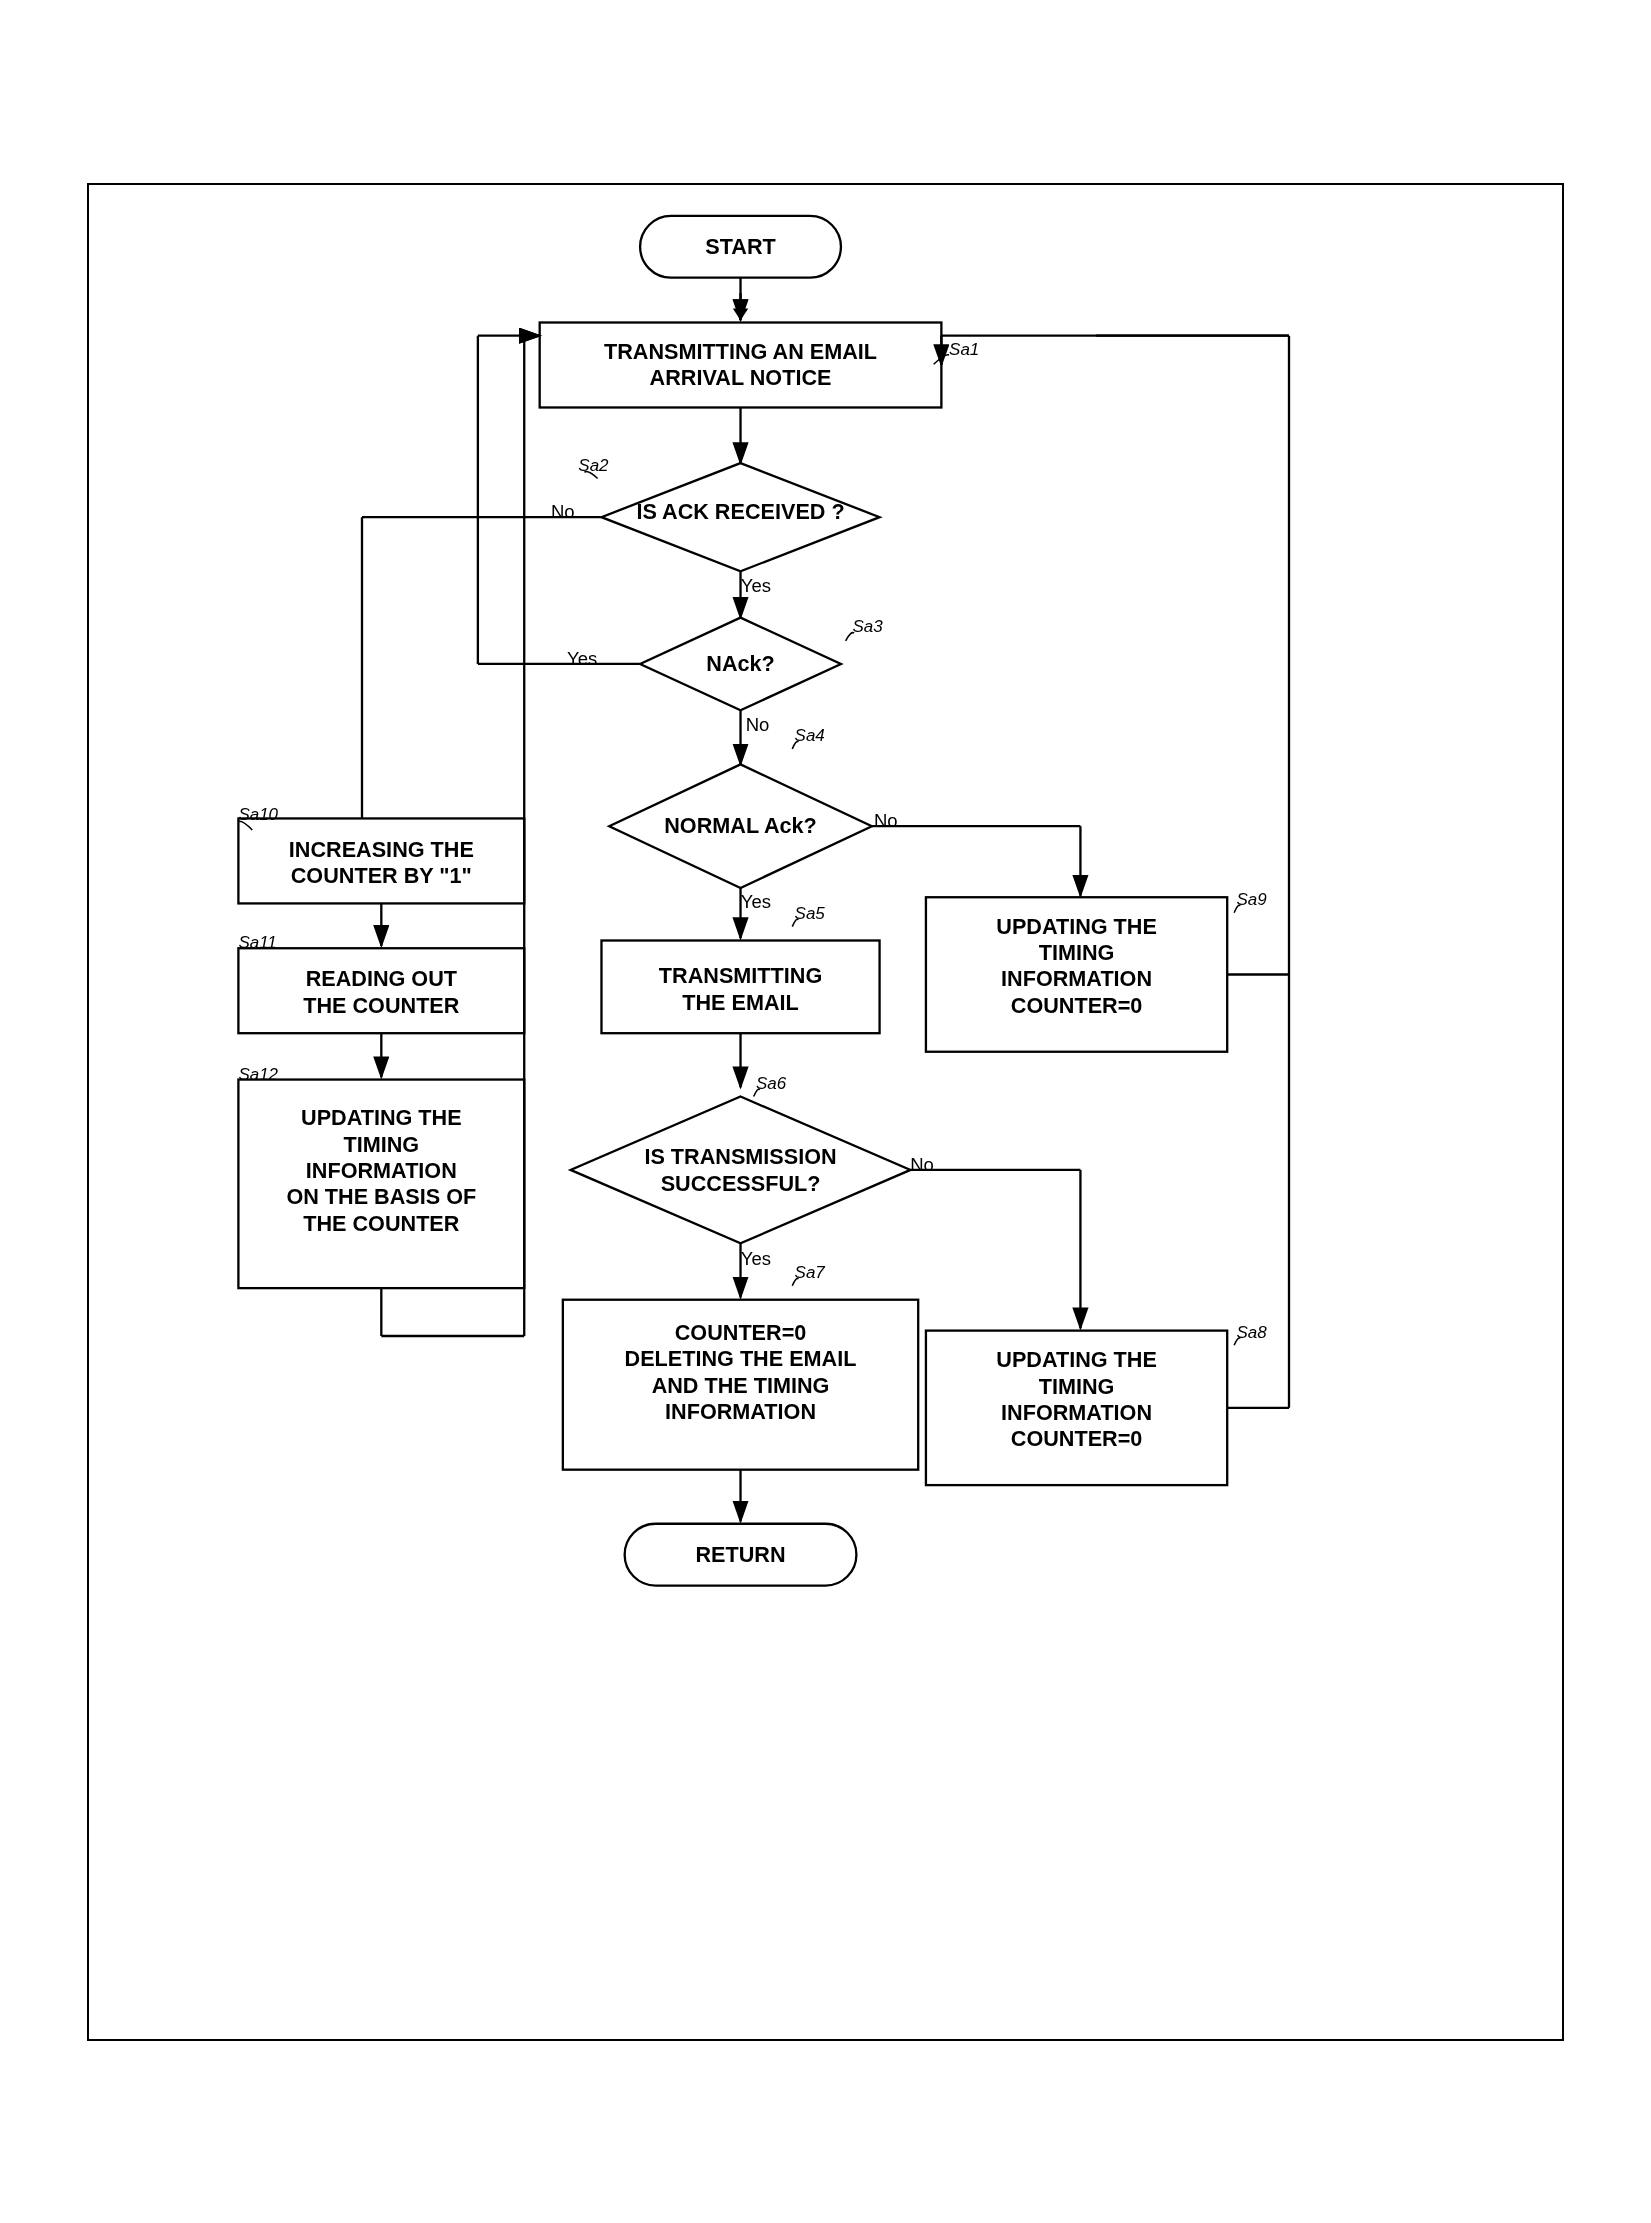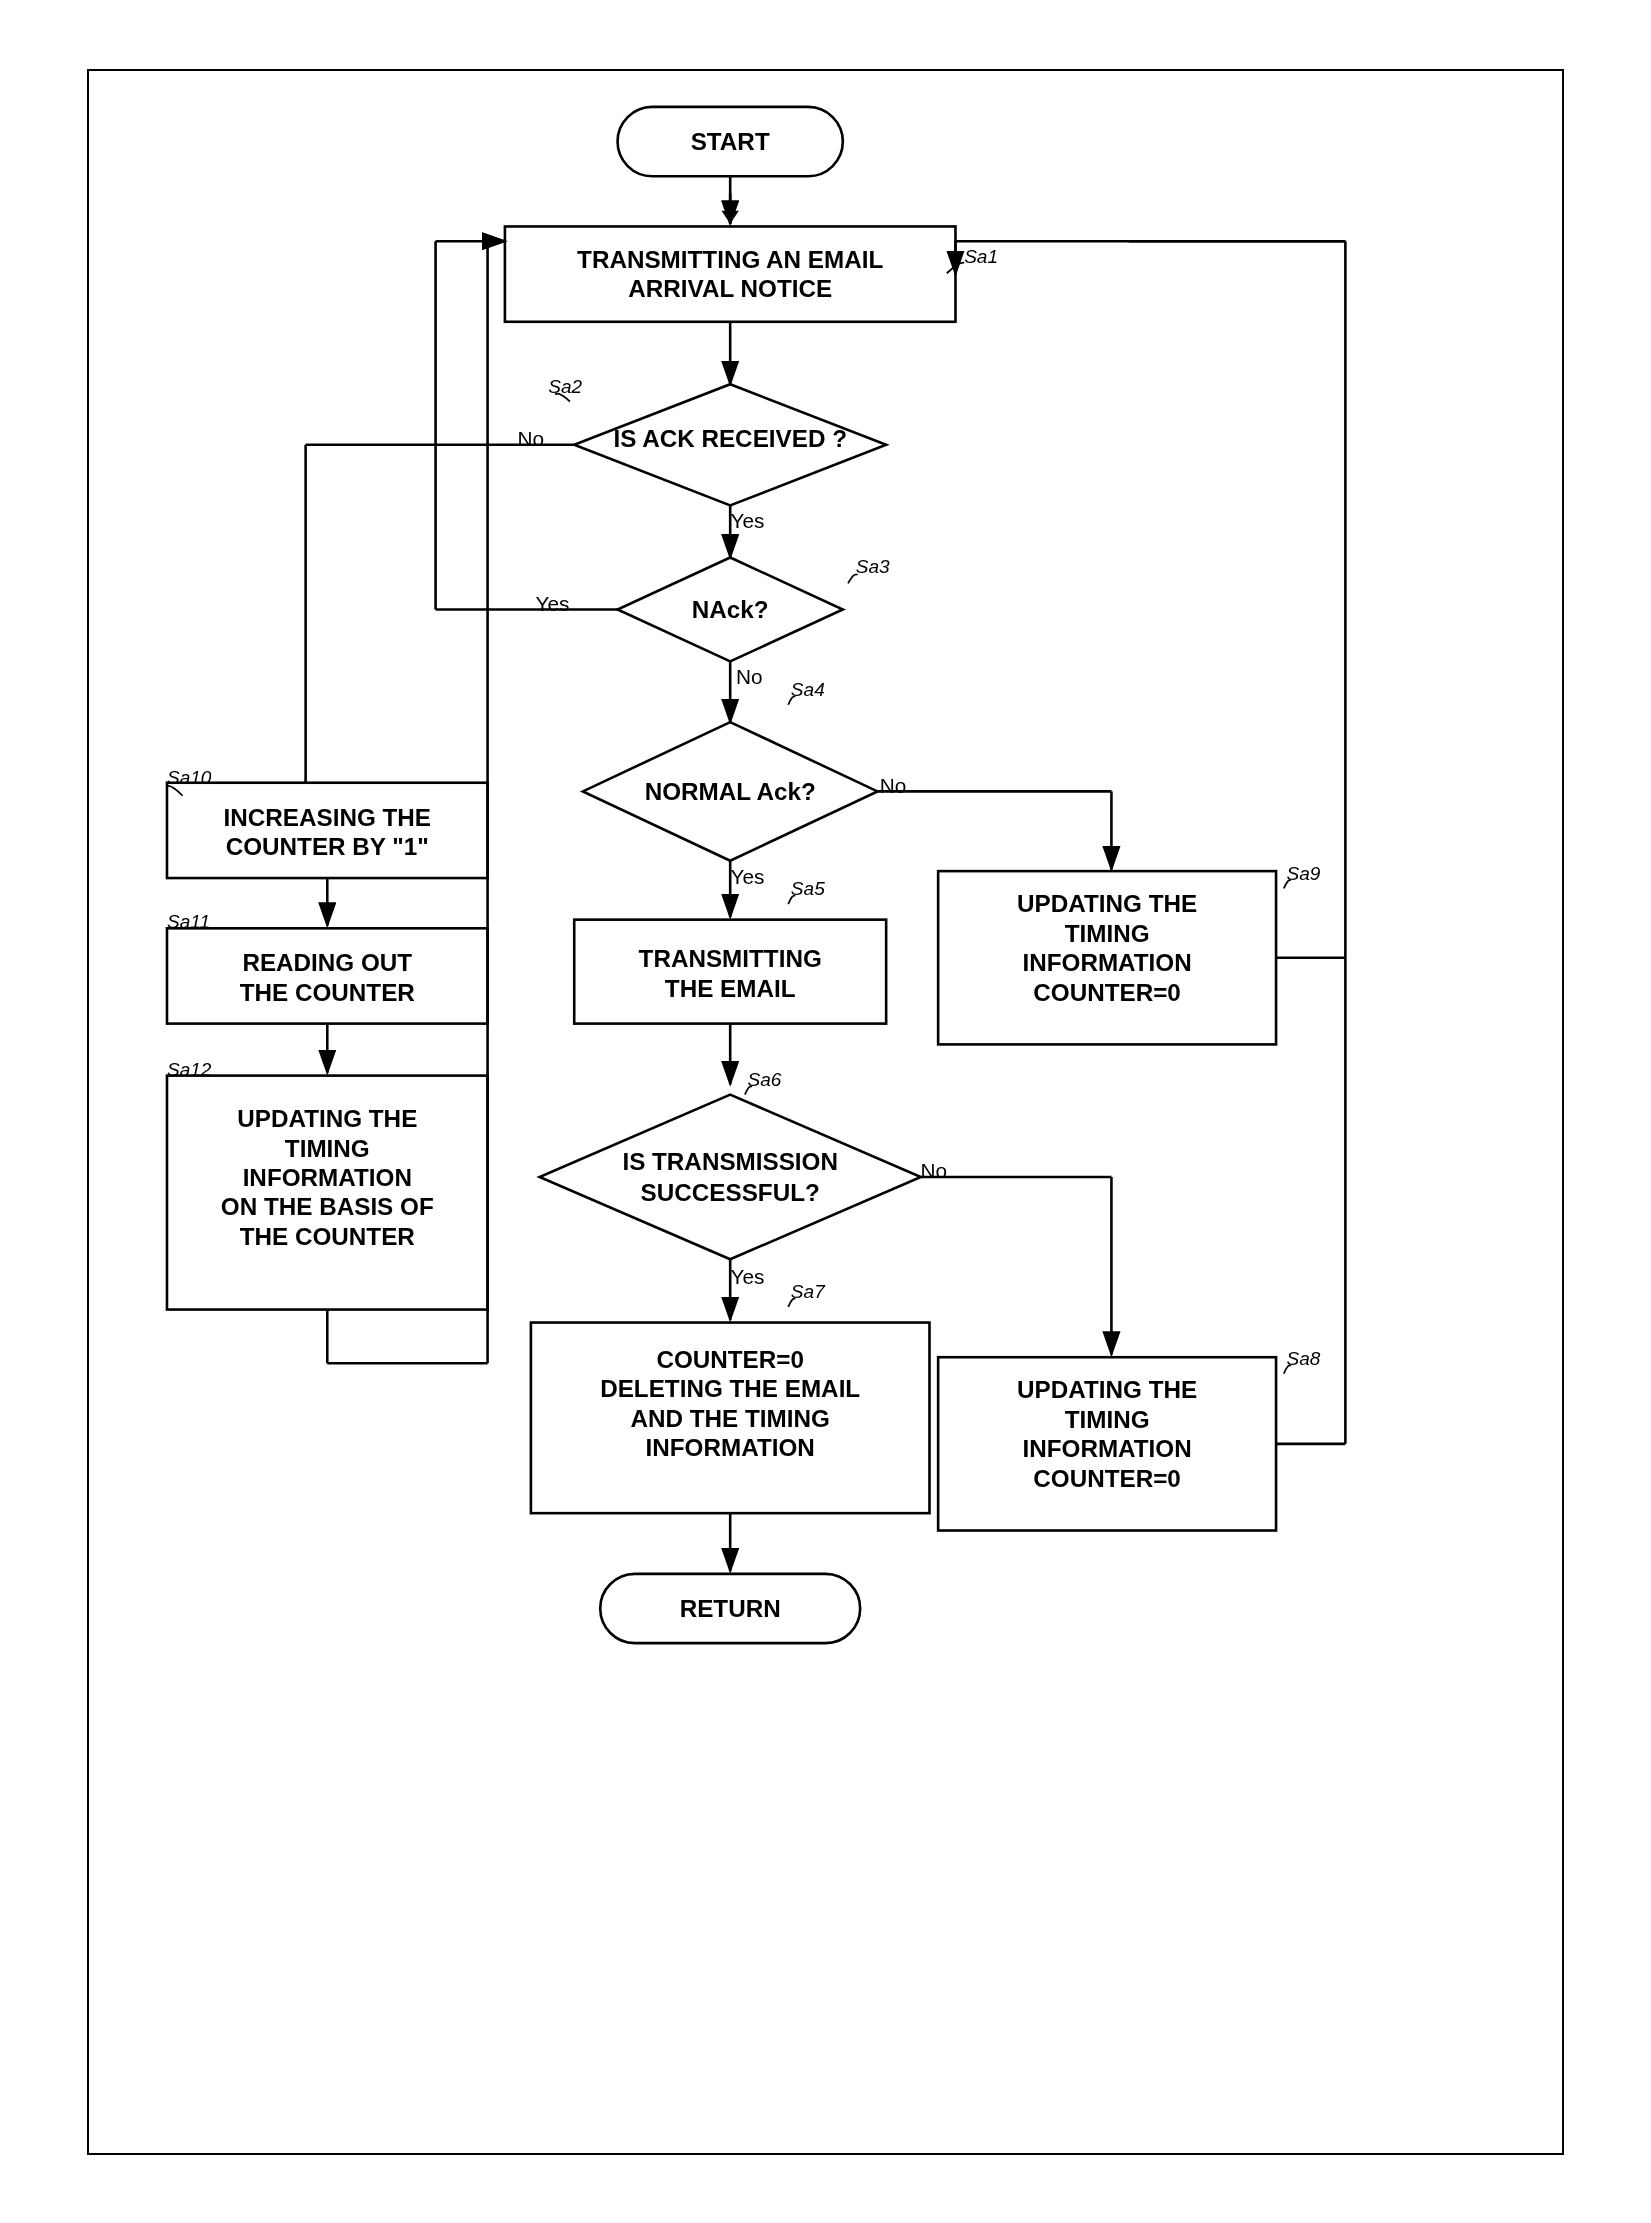--- a/index.html
+++ b/index.html
@@ -14,7 +14,7 @@
     }
     .diagram-container {
       width: 1477px;
-      height: 2086px;
+      height: 1858px;
       position: relative;
       border: 2.6px solid #000;
       margin: 84px auto;

